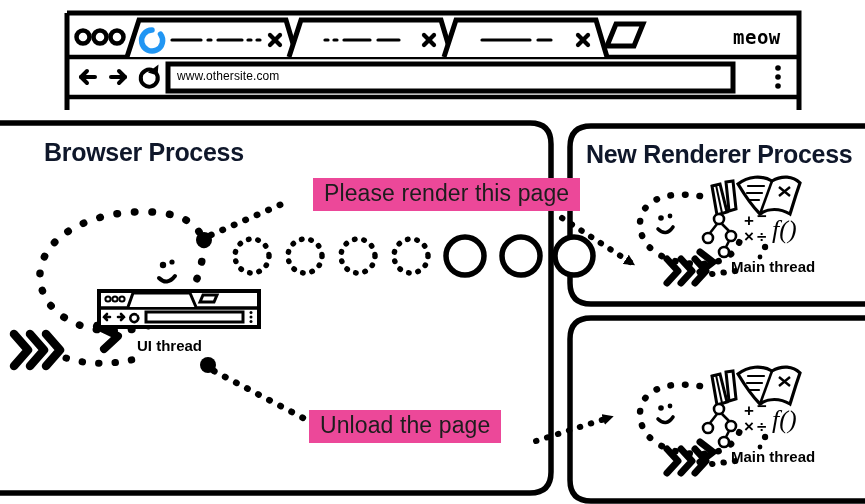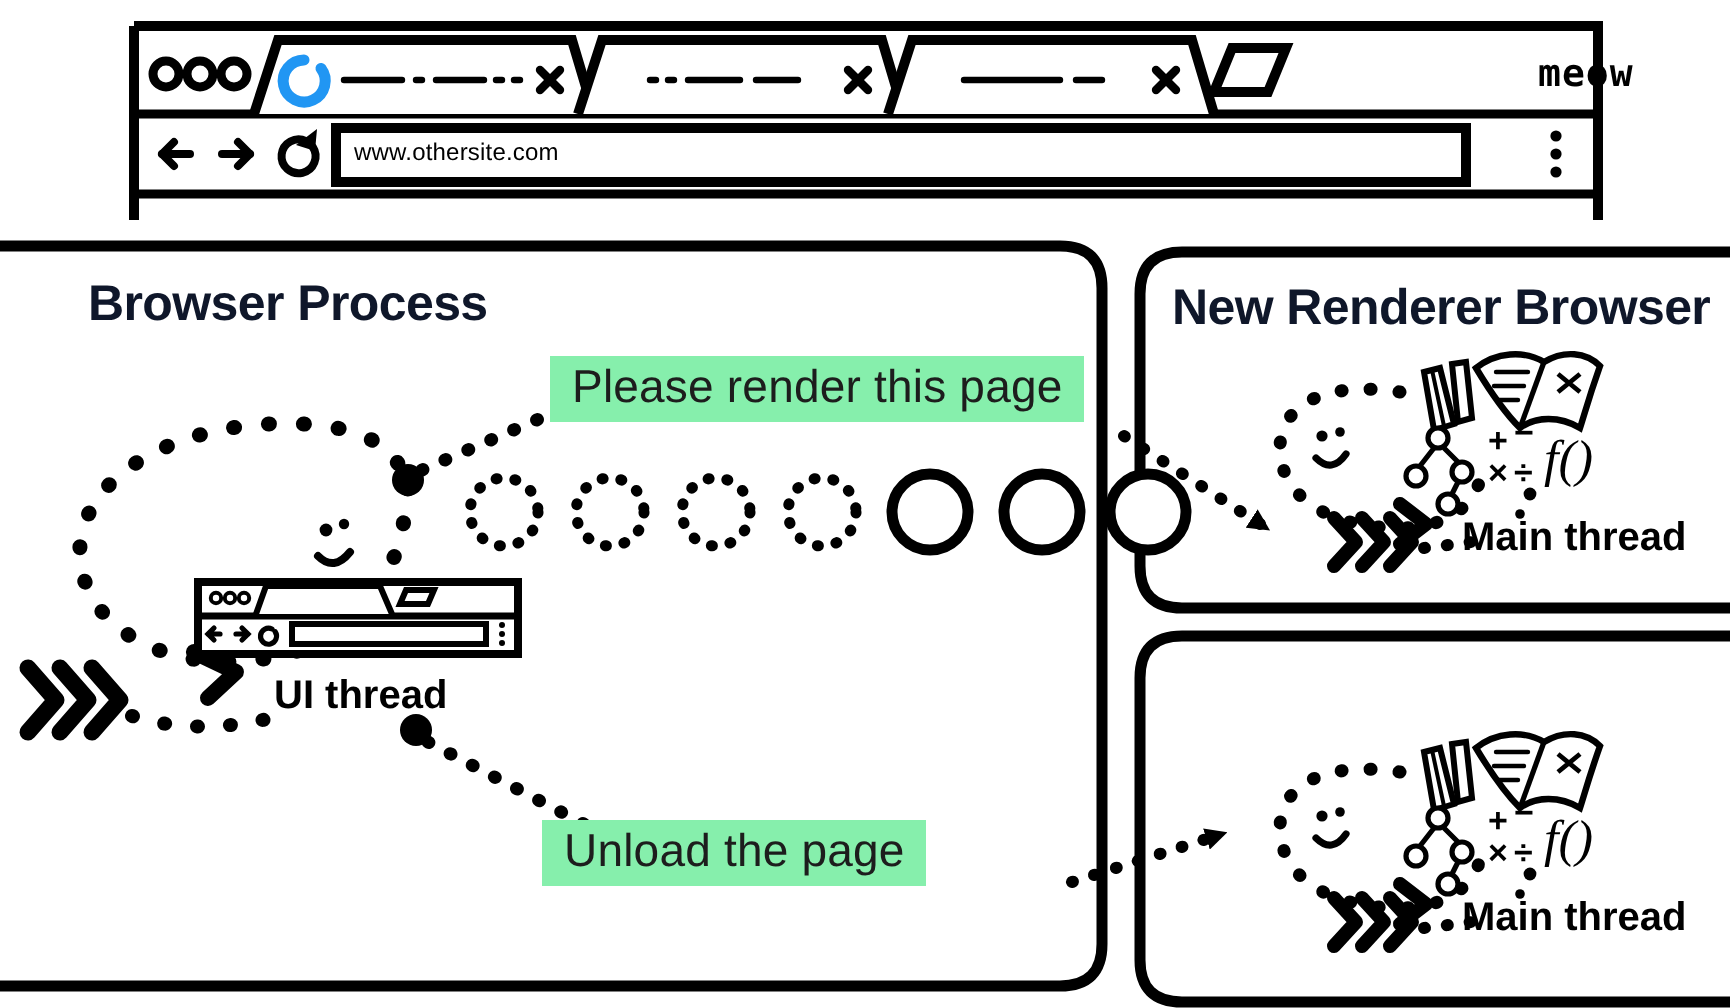--- a/index.html
+++ b/index.html
@@ -30,7 +30,6 @@
   .meow{
     font-size:19px;font-weight:700;color:#000;letter-spacing:.5px;
     font-family:"DejaVu Sans Mono","Liberation Mono",monospace;
-    margin-left:36px;
   }
 </style>
 </head>

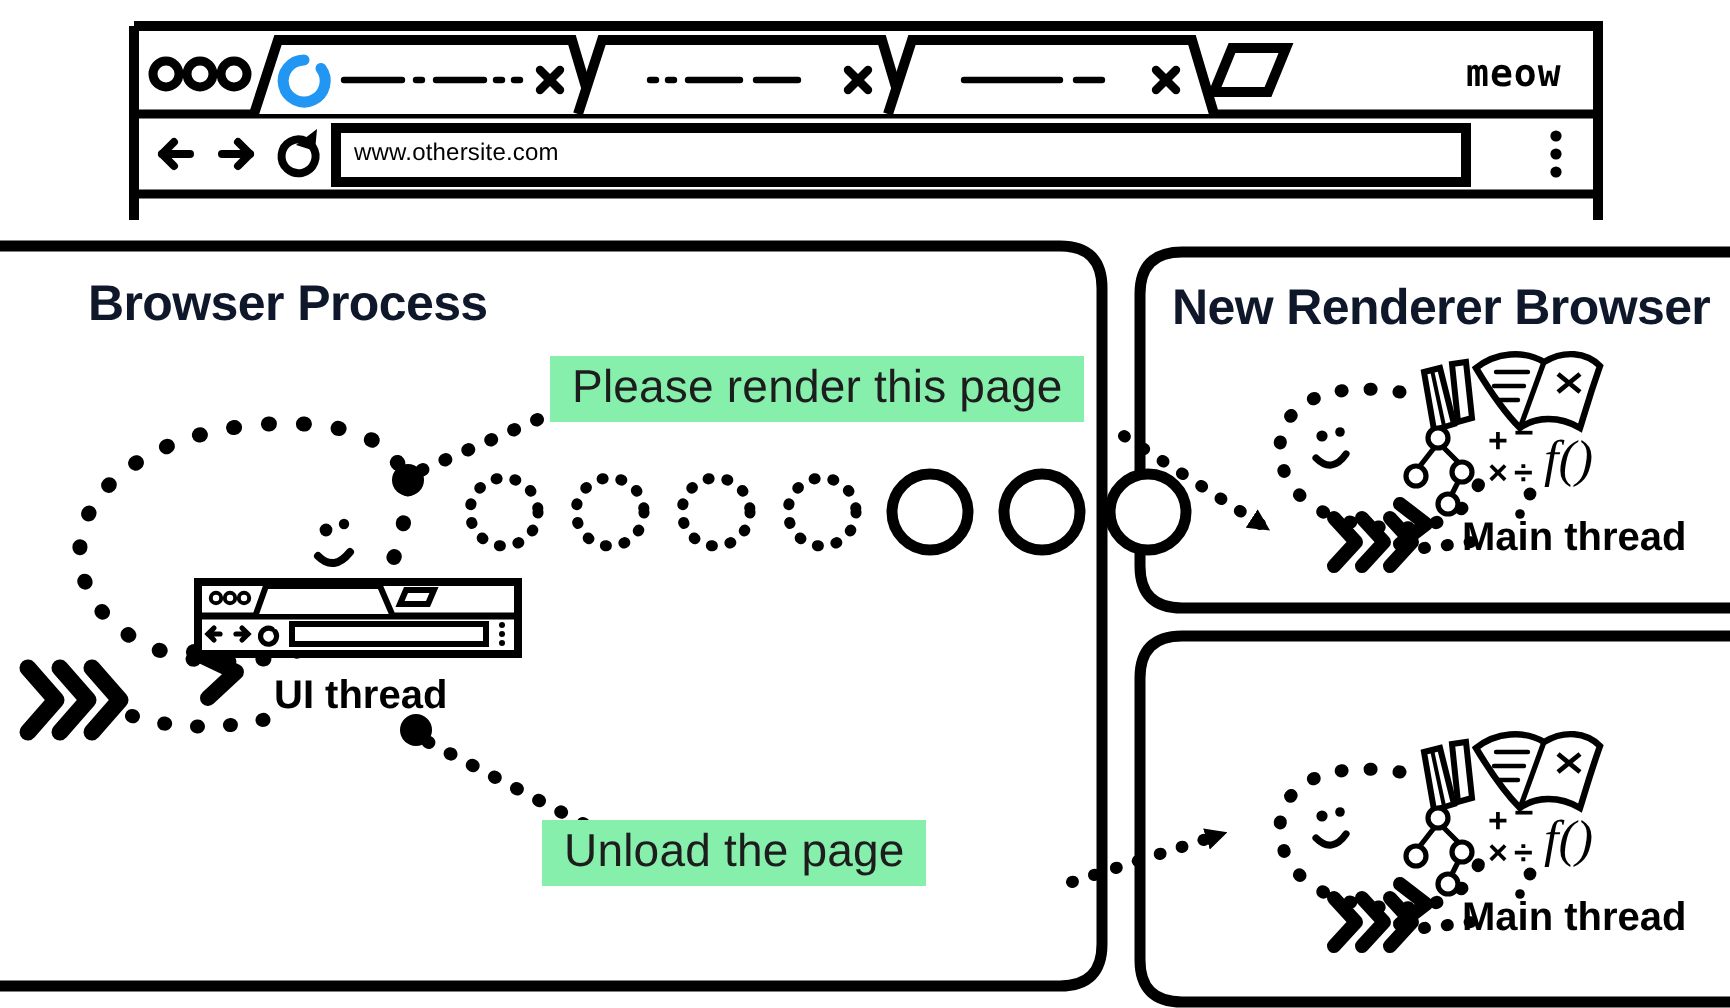--- a/index.html
+++ b/index.html
@@ -317,7 +317,7 @@
   <div class="txt urltext" style="left:177px;top:70px;" title="Search or type a URL">www.othersite.com</div>
 
   <div class="txt panel-title" style="left:44px;top:140px;">Browser Process</div>
-  <div class="txt panel-title" style="left:586px;top:142px;">New Renderer Browser</div>
+  <div class="txt panel-title" style="left:586px;top:142px;">New Renderer Process</div>
 
   <div class="txt thread-label" style="left:137px;top:338px;text-align:center;">UI thread</div>
   <div class="txt thread-label" style="left:731px;top:259px;">Main thread</div>

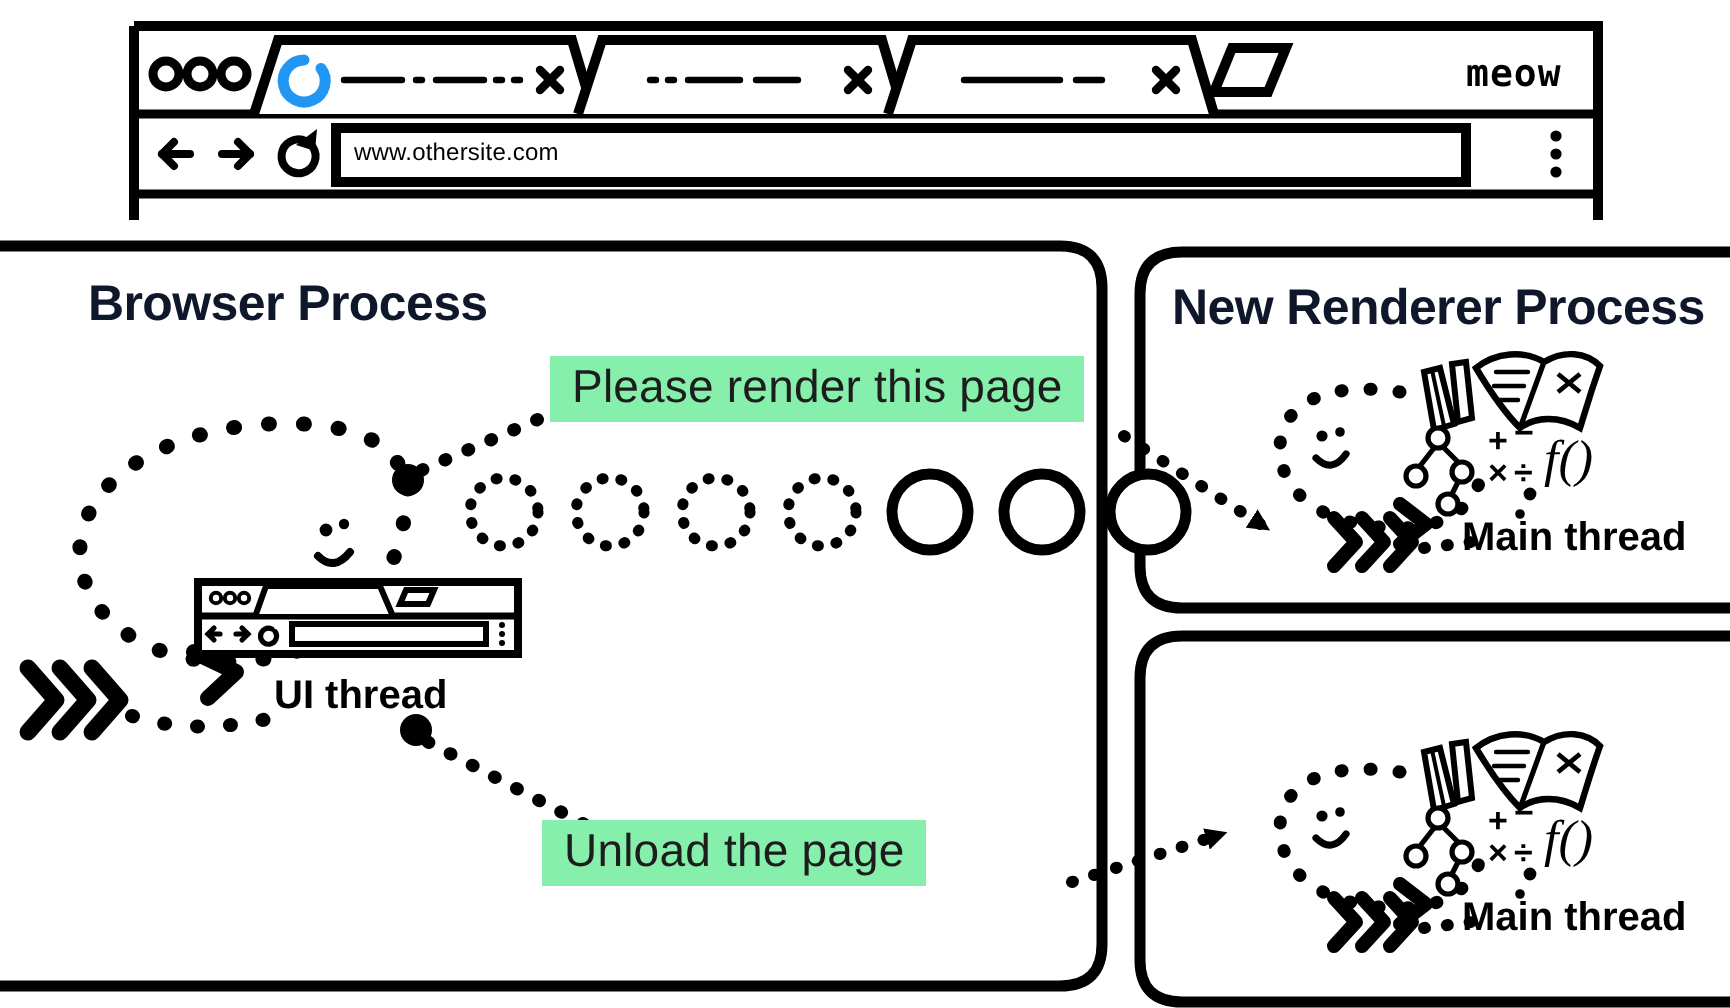--- a/index.html
+++ b/index.html
@@ -22,7 +22,7 @@
   }
   .msg{
     font-size:23px;font-weight:400;color:#1d1d1d;
-    background:#86efac;padding:4px 11px 6px 11px;letter-spacing:.1px;
+    background:#ec4899;padding:4px 11px 6px 11px;letter-spacing:.1px;margin-left:38px;
   }
   .urltext{
     font-size:12px;font-weight:400;color:#000;letter-spacing:.1px;

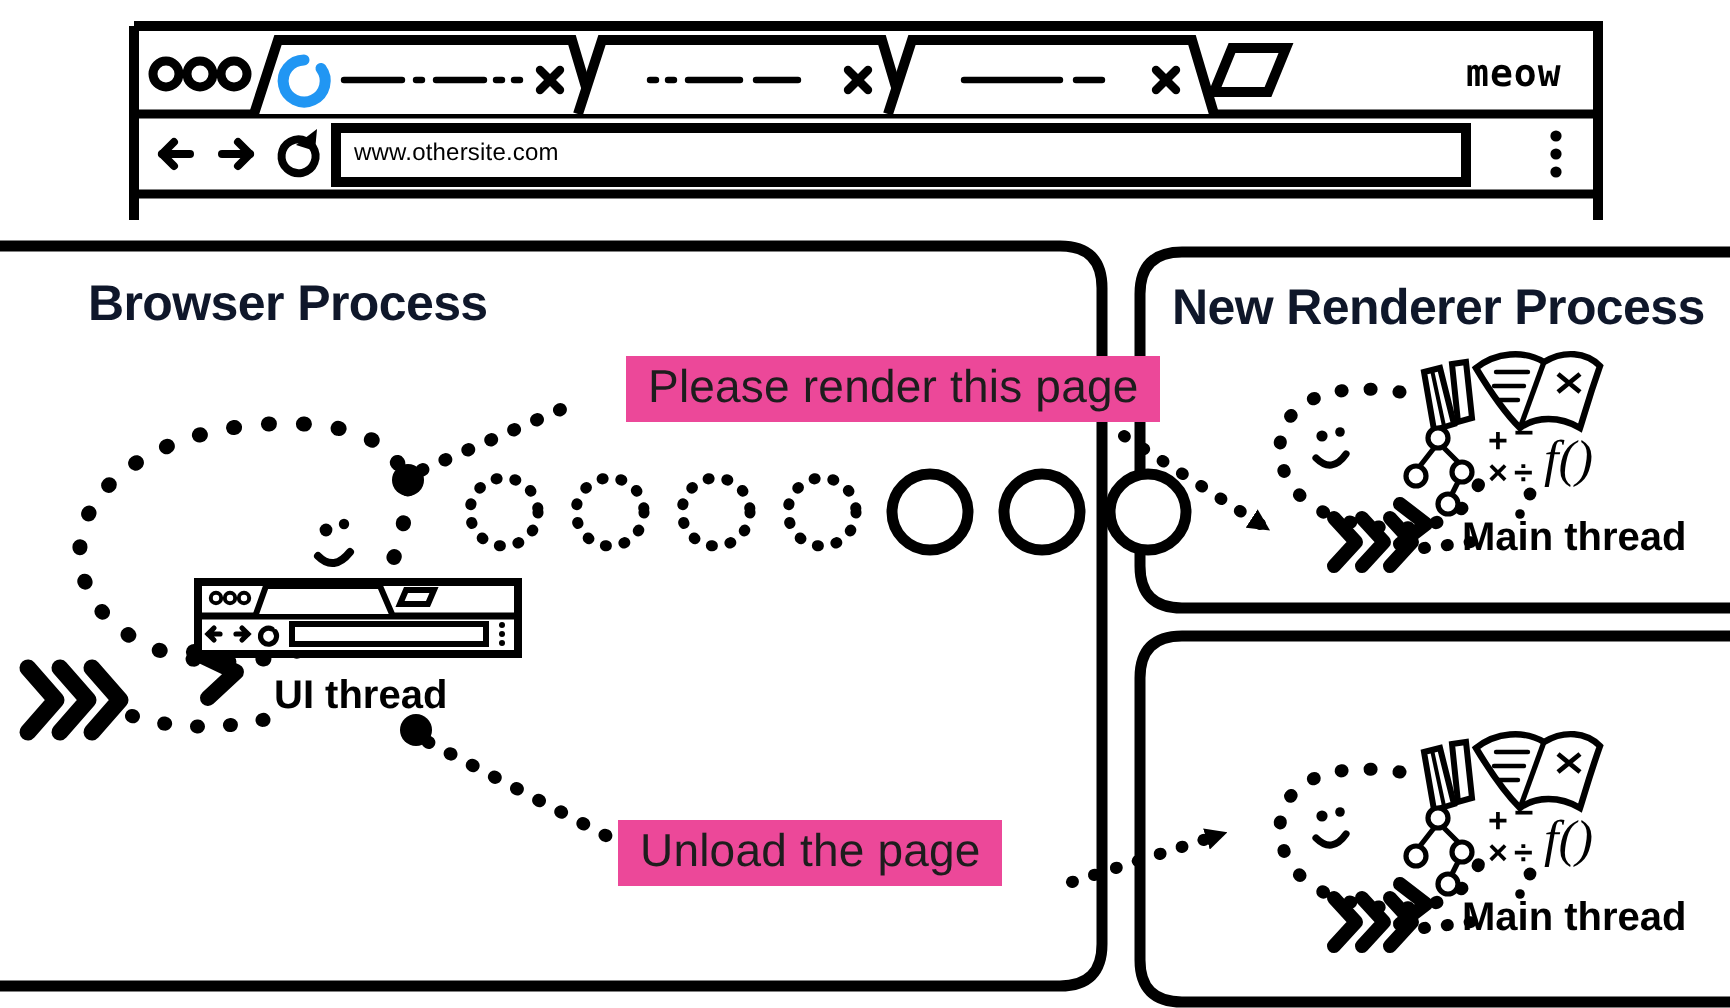--- a/index.html
+++ b/index.html
@@ -18,7 +18,7 @@
     font-size:25px;font-weight:700;letter-spacing:-.3px;color:#0f172a;
   }
   .thread-label{
-    font-size:20px;font-weight:600;color:#000;
+    font-size:15px;font-weight:600;color:#000;
   }
   .msg{
     font-size:23px;font-weight:400;color:#1d1d1d;

